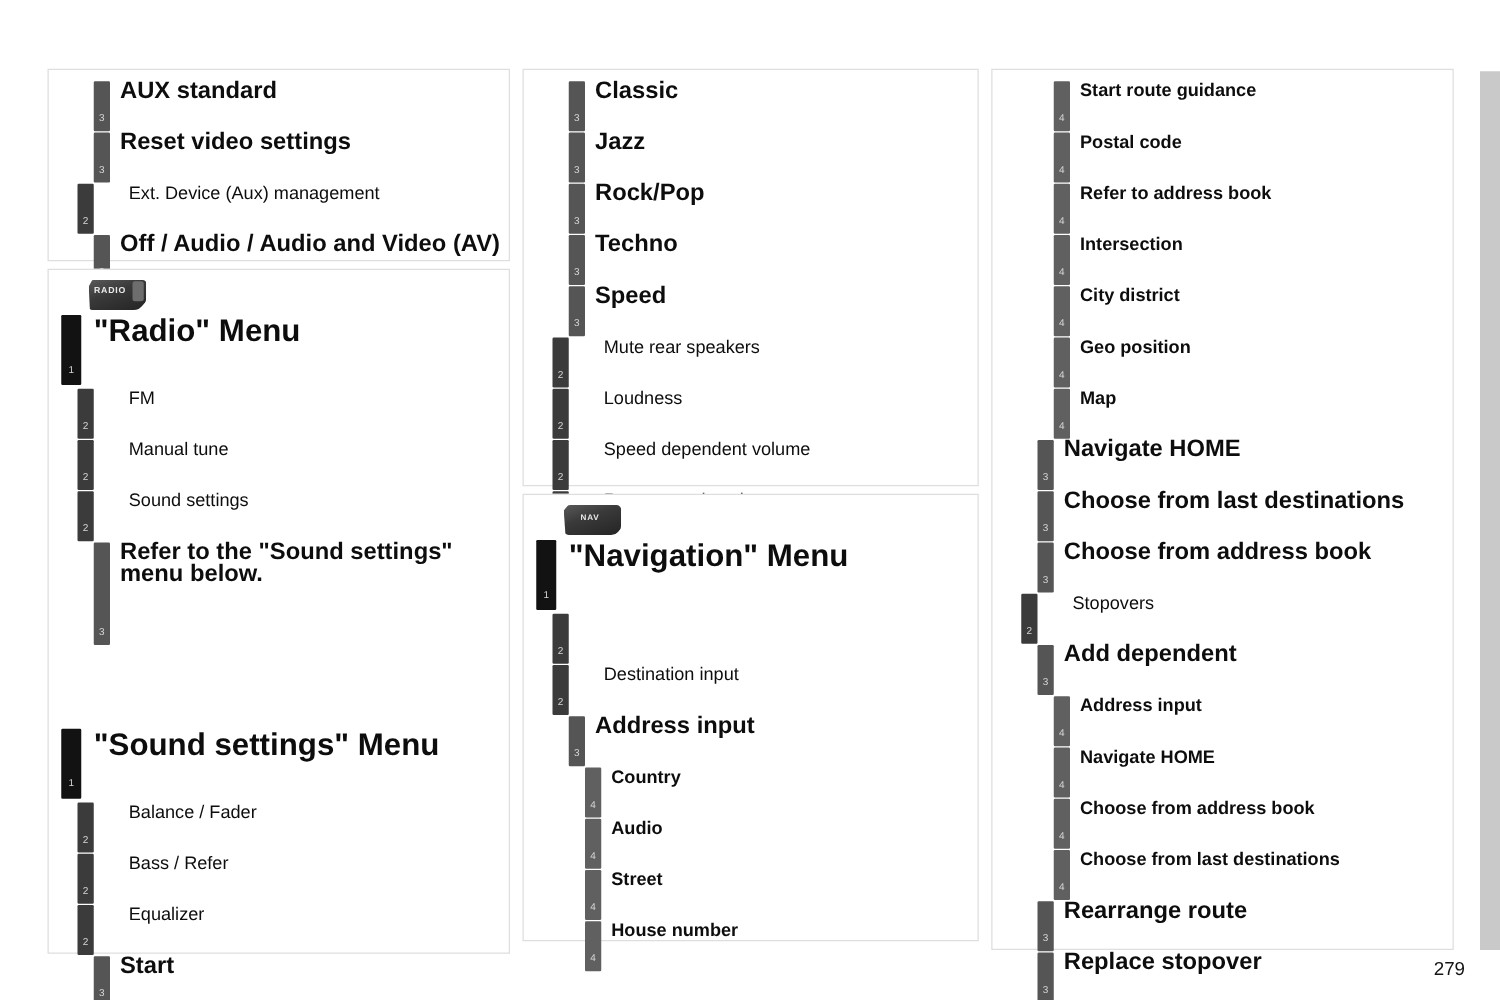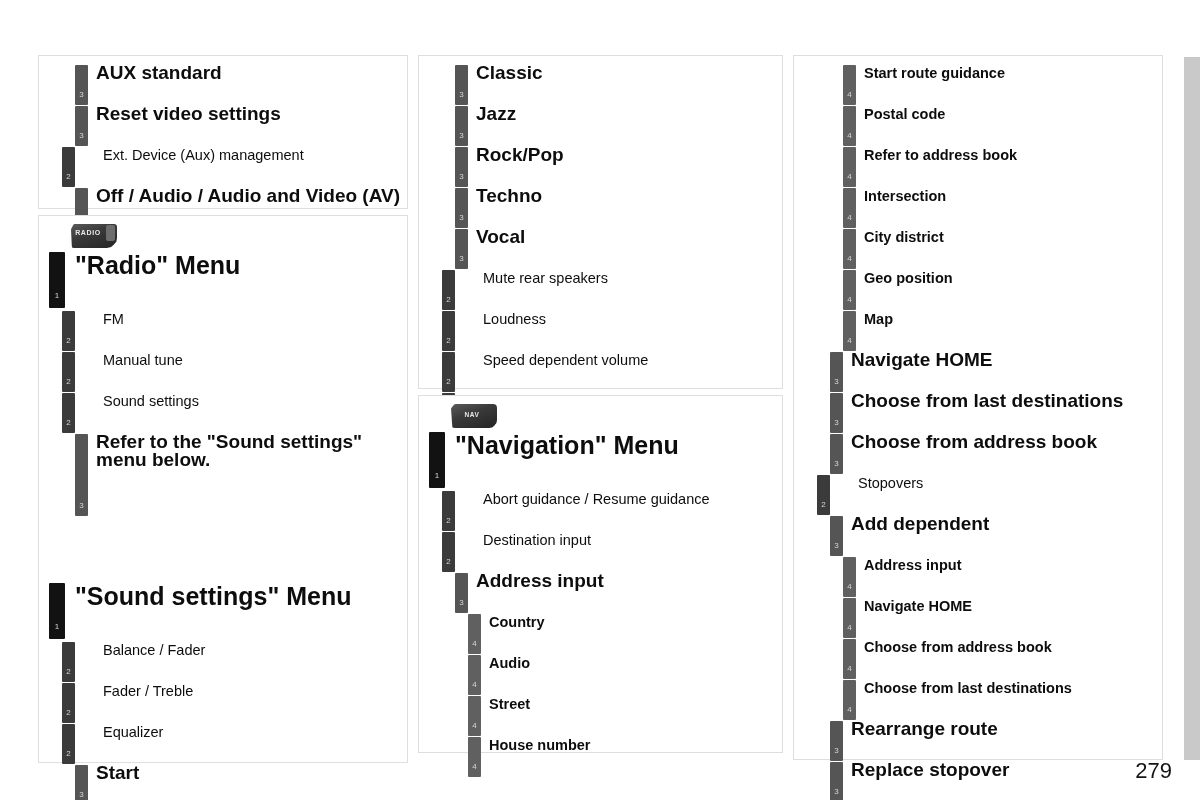--- a/index.html
+++ b/index.html
@@ -293,7 +293,7 @@
             <div class="bar">
               <span>3</span>
             </div>
-            <div class="lbl">Vocal</div>
+            <div class="lbl">Speed</div>
           </div>
           <div class="entry lvl2">
             <div class="bar">

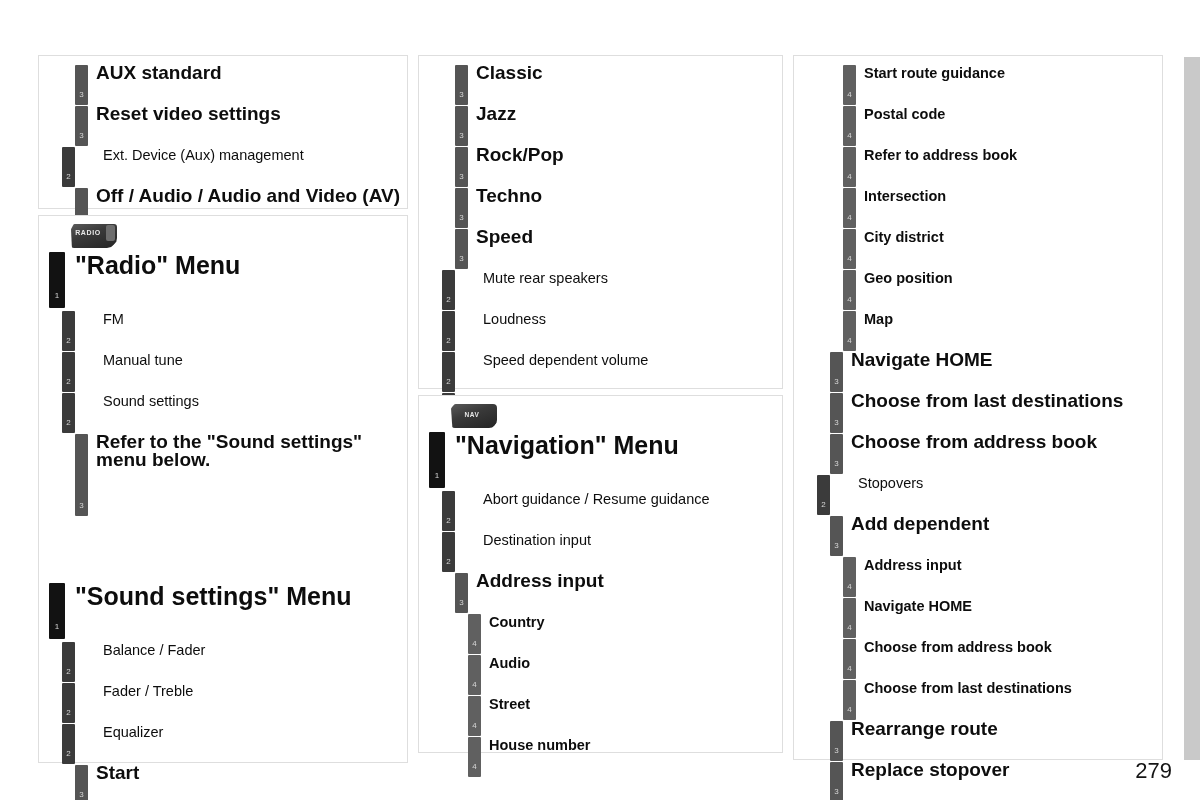--- a/index.html
+++ b/index.html
@@ -339,7 +339,6 @@
               <div class="bar">
                 <span>2</span>
               </div>
-              <div class="lbl">Abort guidance / Resume guidance</div>
             </div>
             <div class="entry lvl2">
               <div class="bar">

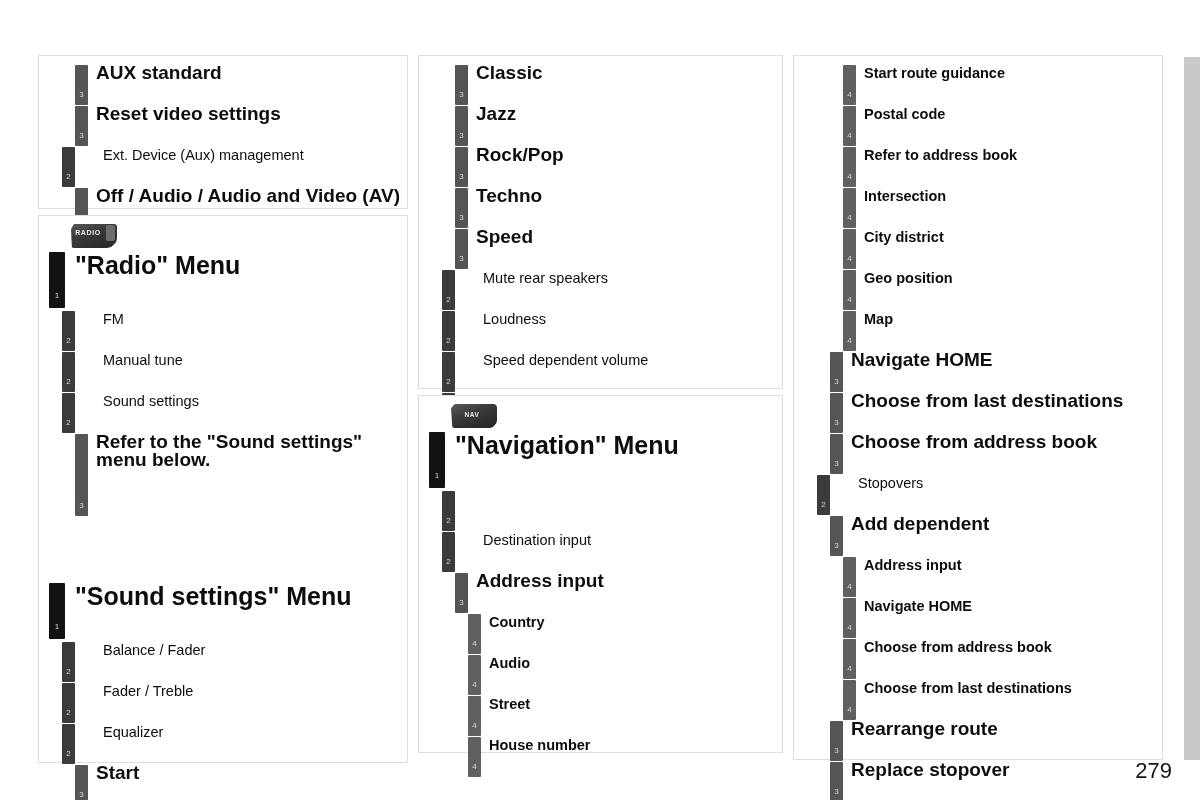--- a/index.html
+++ b/index.html
@@ -243,7 +243,7 @@
               <div class="bar">
                 <span>2</span>
               </div>
-              <div class="lbl">Fader / Treble</div>
+              <div class="lbl">Bass / Refer</div>
             </div>
             <div class="entry lvl2">
               <div class="bar">

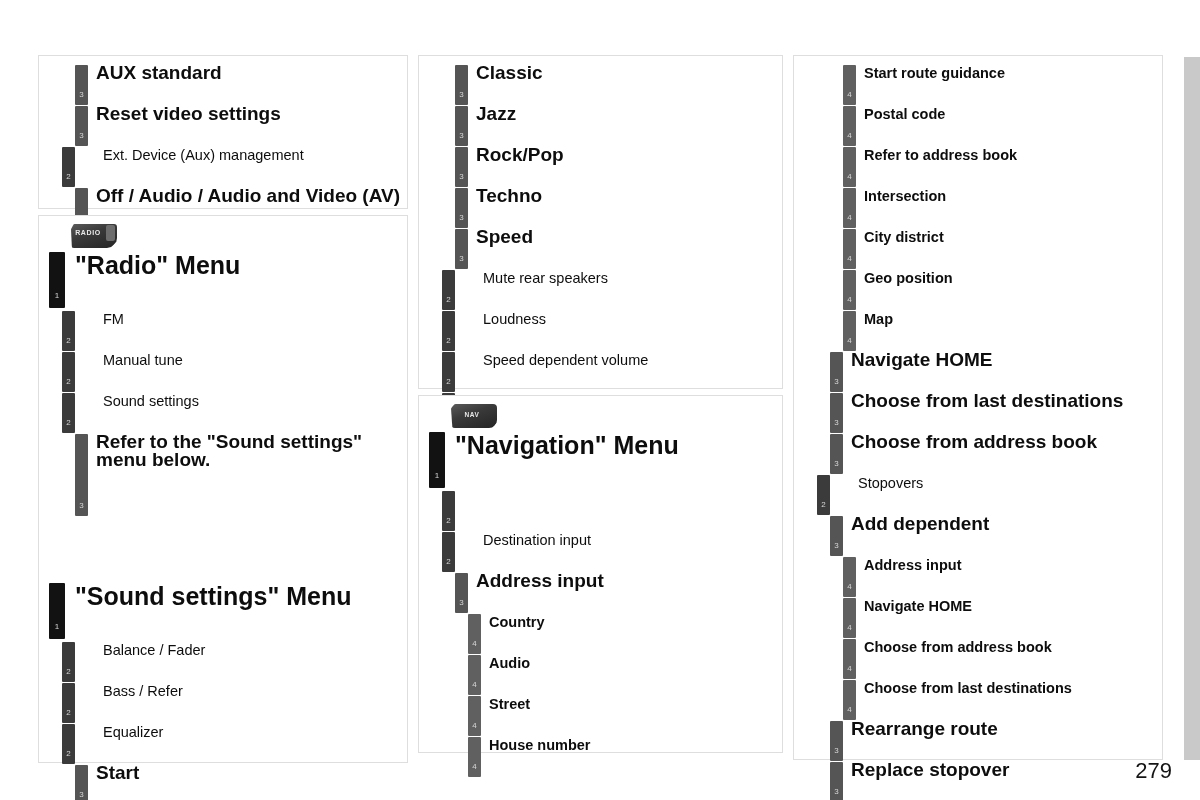--- a/index.html
+++ b/index.html
@@ -141,7 +141,7 @@
   .page-number {
     position: absolute;
     right: 28px; bottom: 16px;
-    font-size: 22px;
+    font-size: 15px;
     color: #141414;
   }
 </style>

